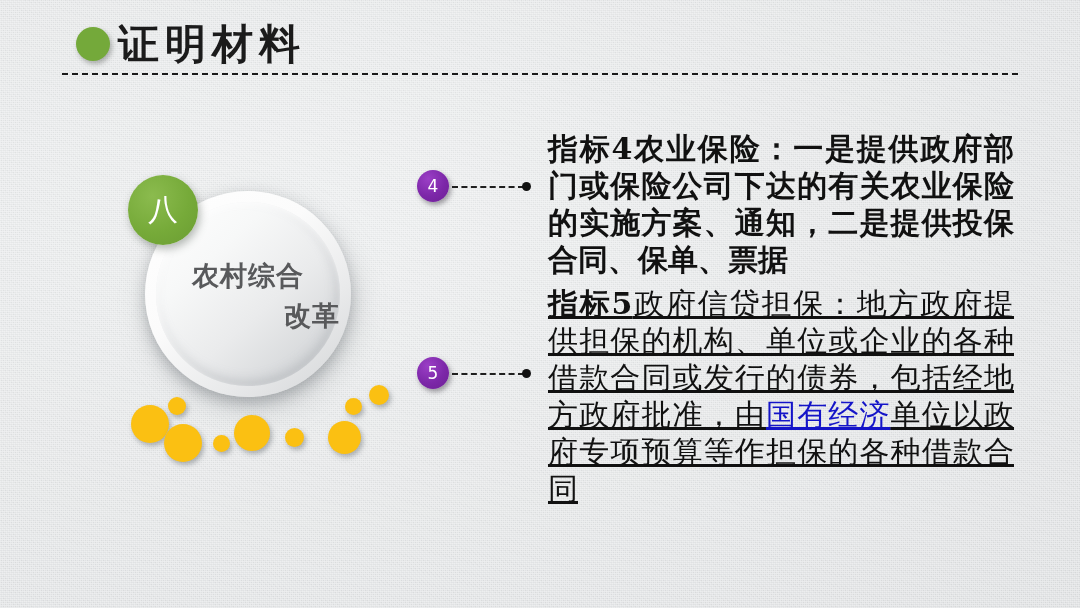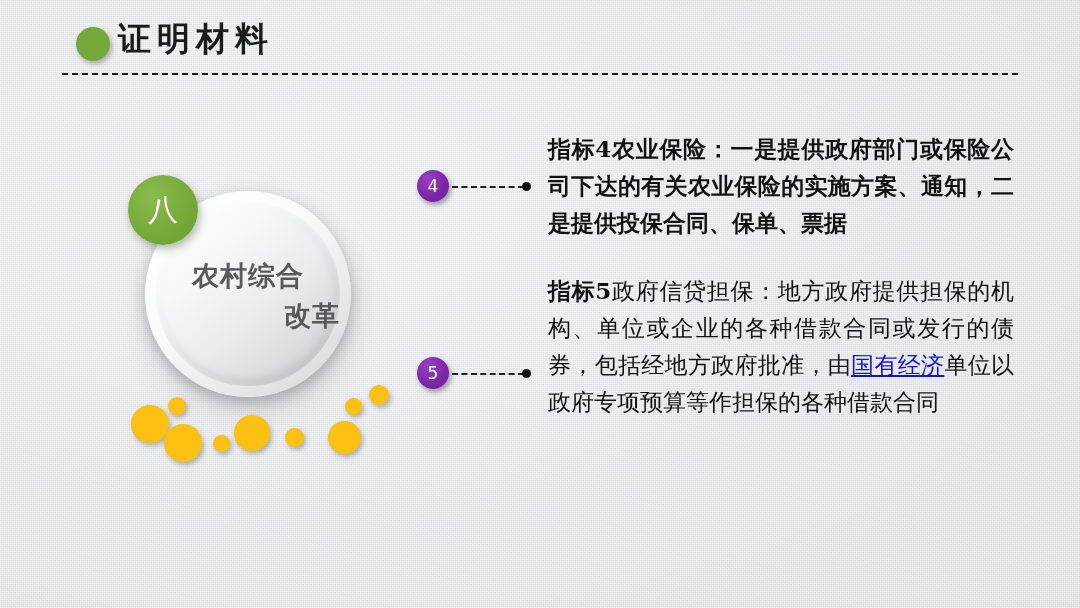--- a/index.html
+++ b/index.html
@@ -52,7 +52,7 @@
     left: 118px;
     top: 17px;
     font-family: "DejaVu Sans", "Liberation Sans", sans-serif;
-    font-size: 33px;
+    font-size: 41px;
     font-weight: 700;
     letter-spacing: 6px;
     color: #1b1b1b;

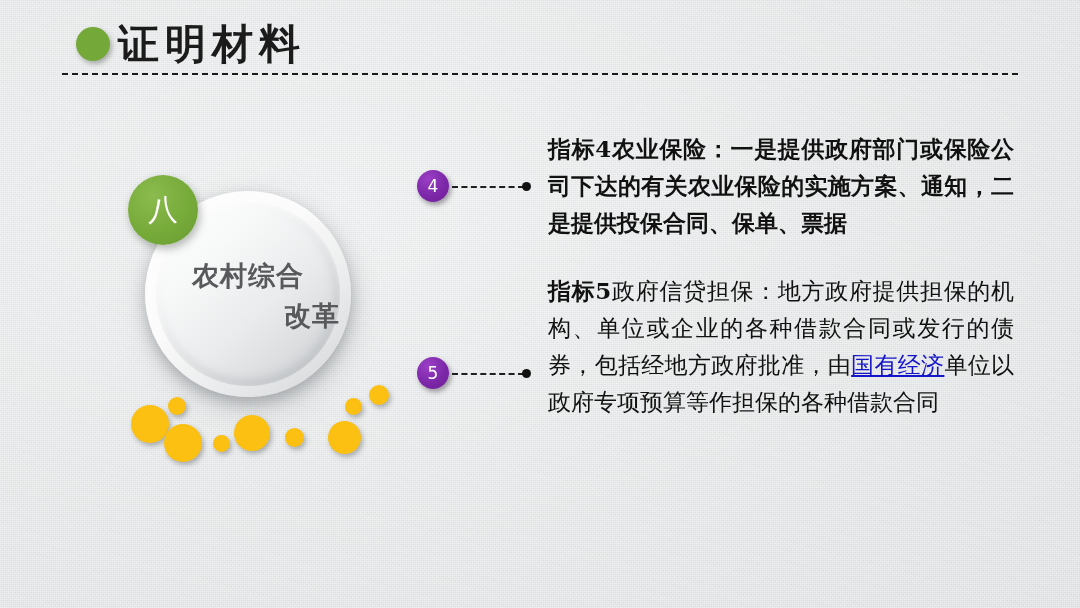--- a/index.html
+++ b/index.html
@@ -175,7 +175,7 @@
     left: 548px;
     width: 466px;
     font-family: "DejaVu Serif", "Liberation Serif", serif;
-    font-size: 23px;
+    font-size: 30px;
     line-height: 37px;
     color: #111111;
     text-align: justify;

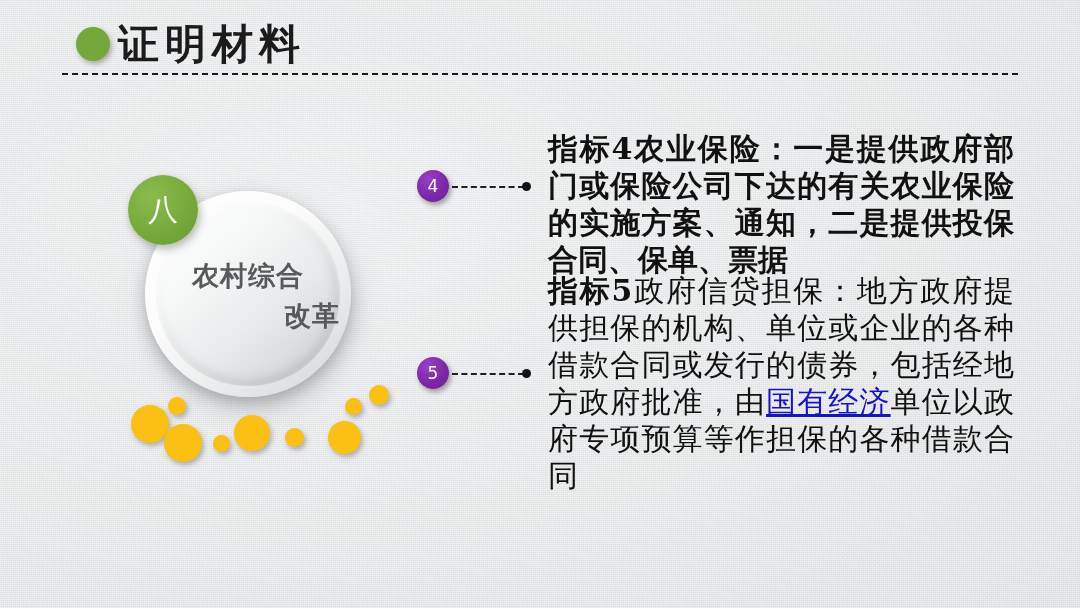--- a/index.html
+++ b/index.html
@@ -181,7 +181,7 @@
     text-align: justify;
   }
   #para-1 { top: 130px; font-weight: 700; }
-  #para-2 { top: 272px; font-weight: 400; }
+  #para-2 { top: 285px; font-weight: 400; text-decoration: underline; }
   .para .lead { font-weight: 700; }
   .para .link {
     color: #1414c8;

